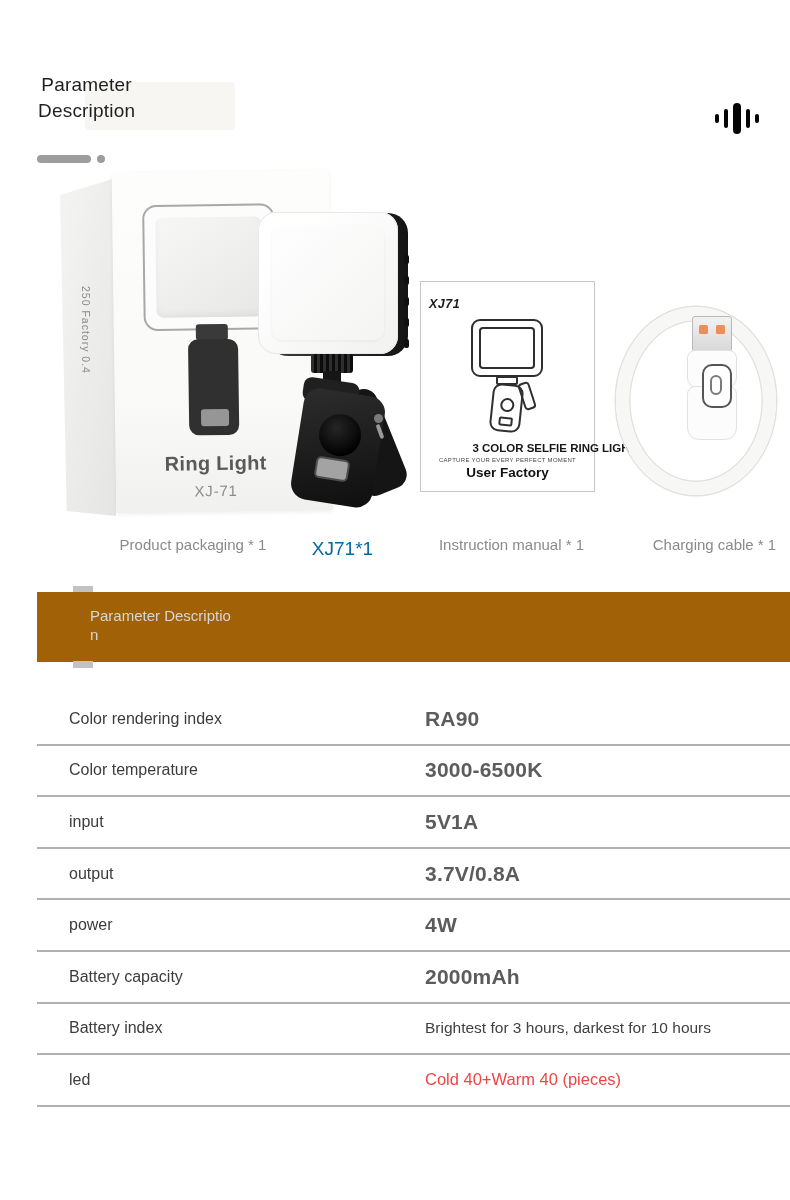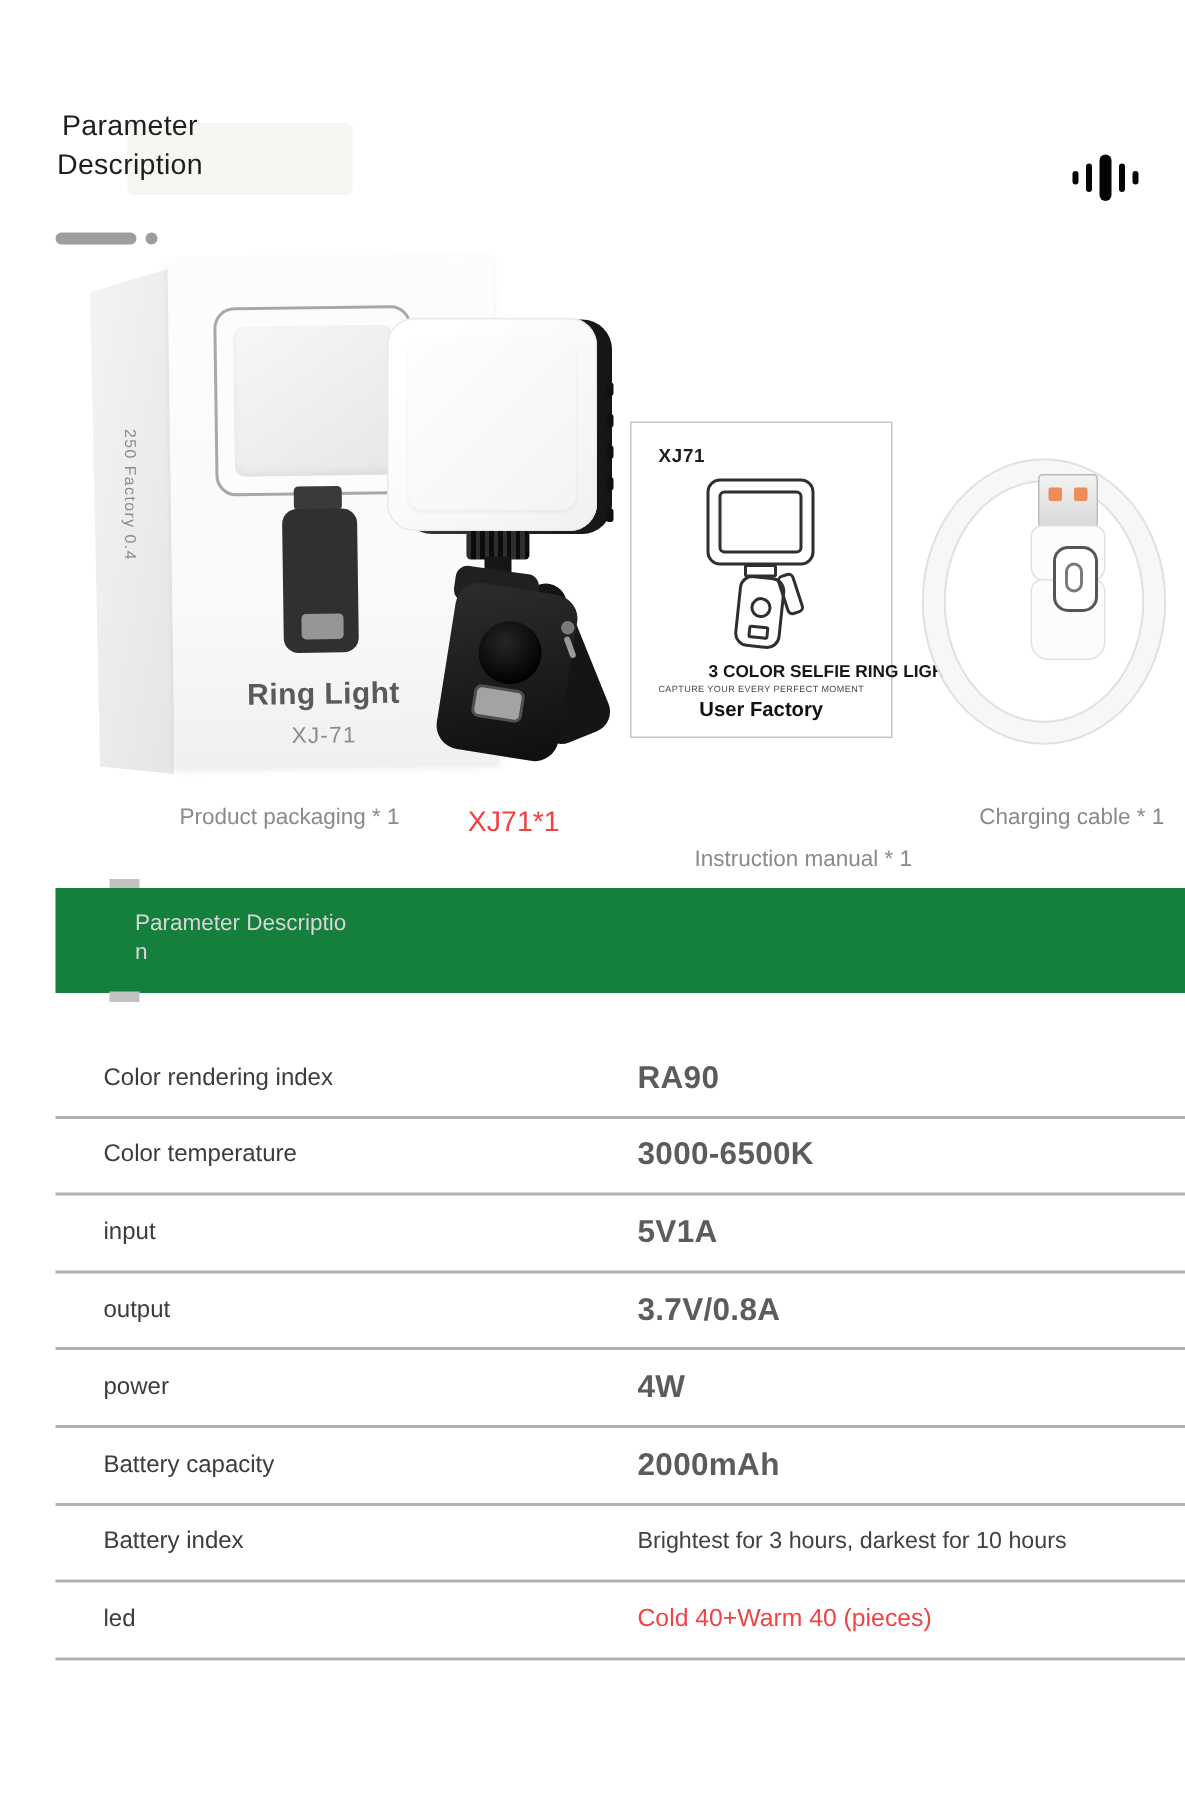--- a/index.html
+++ b/index.html
@@ -52,7 +52,7 @@
 
   
   .manual { position:absolute; left:420px; top:281px; width:175px; height:211px; background:#fff; border:1px solid #c6c6c6; }
-  .man-model { position:absolute; left:18px; top:15px; font-size:12.5px; font-weight:bold; color:#1d1d1d; letter-spacing:.5px; }
+  .man-model { position:absolute; left:8px; top:15px; font-size:12.5px; font-weight:bold; color:#1d1d1d; letter-spacing:.5px;font-style:italic; }
   .man-panel { position:absolute; left:50px; top:37px; width:72px; height:58px; border:2px solid #2f2f2f; border-radius:9px; }
   .man-panel-inner { position:absolute; left:6px; top:6px; right:6px; bottom:6px; border:2px solid #2f2f2f; border-radius:4px; }
   .man-knob { position:absolute; left:75px; top:94px; width:22px; height:9px; border:2px solid #2f2f2f; border-radius:2px; }

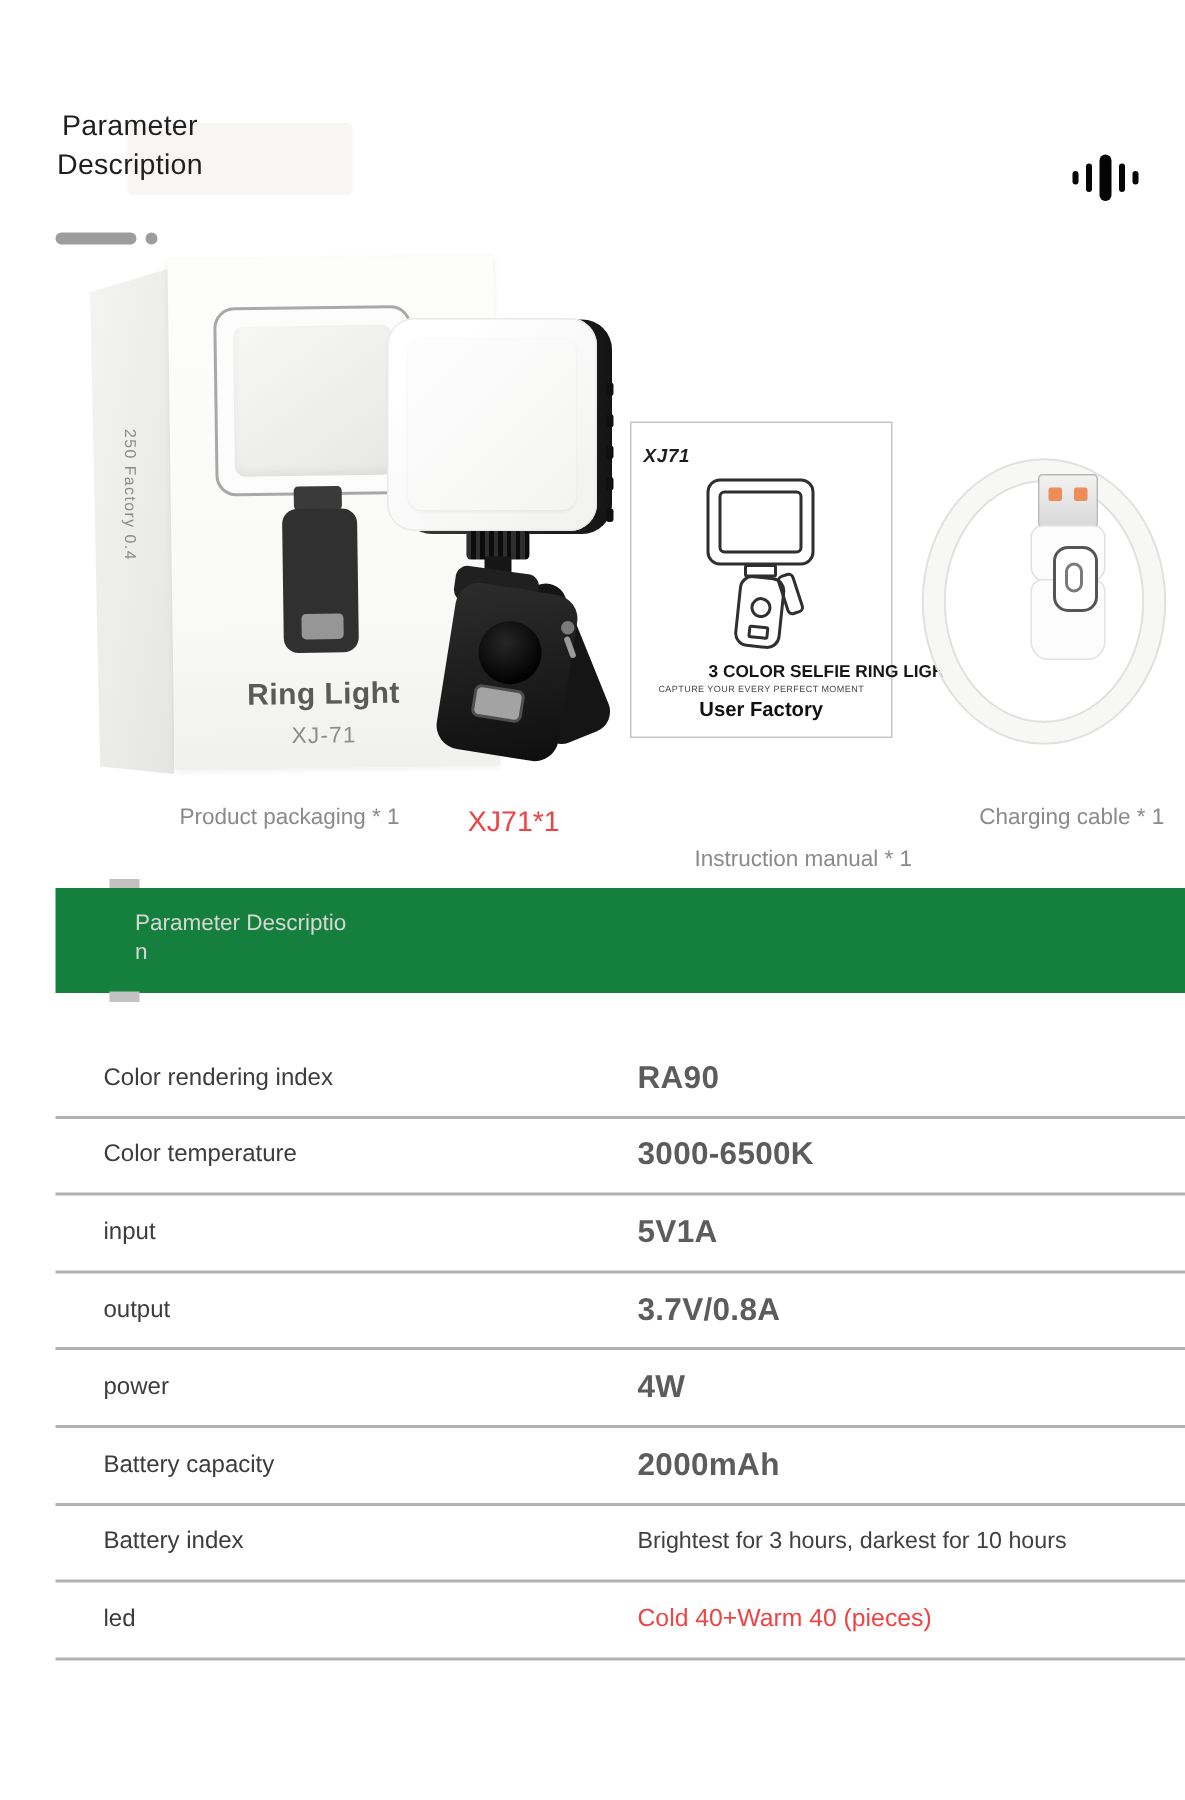--- a/index.html
+++ b/index.html
@@ -79,7 +79,7 @@
   
   .item-label { position:absolute; top:536px; text-align:center; font-size:15px; color:#8a8a8a; }
   .il-1 { left:98px; width:190px; }
-  .il-2 { left:300px; top:538px; width:85px; font-size:19px; color:#ef4444; }
+  .il-2 { left:300px; top:538px; width:85px; font-size:19px; color:#0369a1; }
   .il-3 { left:448px; width:175px;margin-top:28px; }
   .il-4 { left:642px; width:145px; }
 

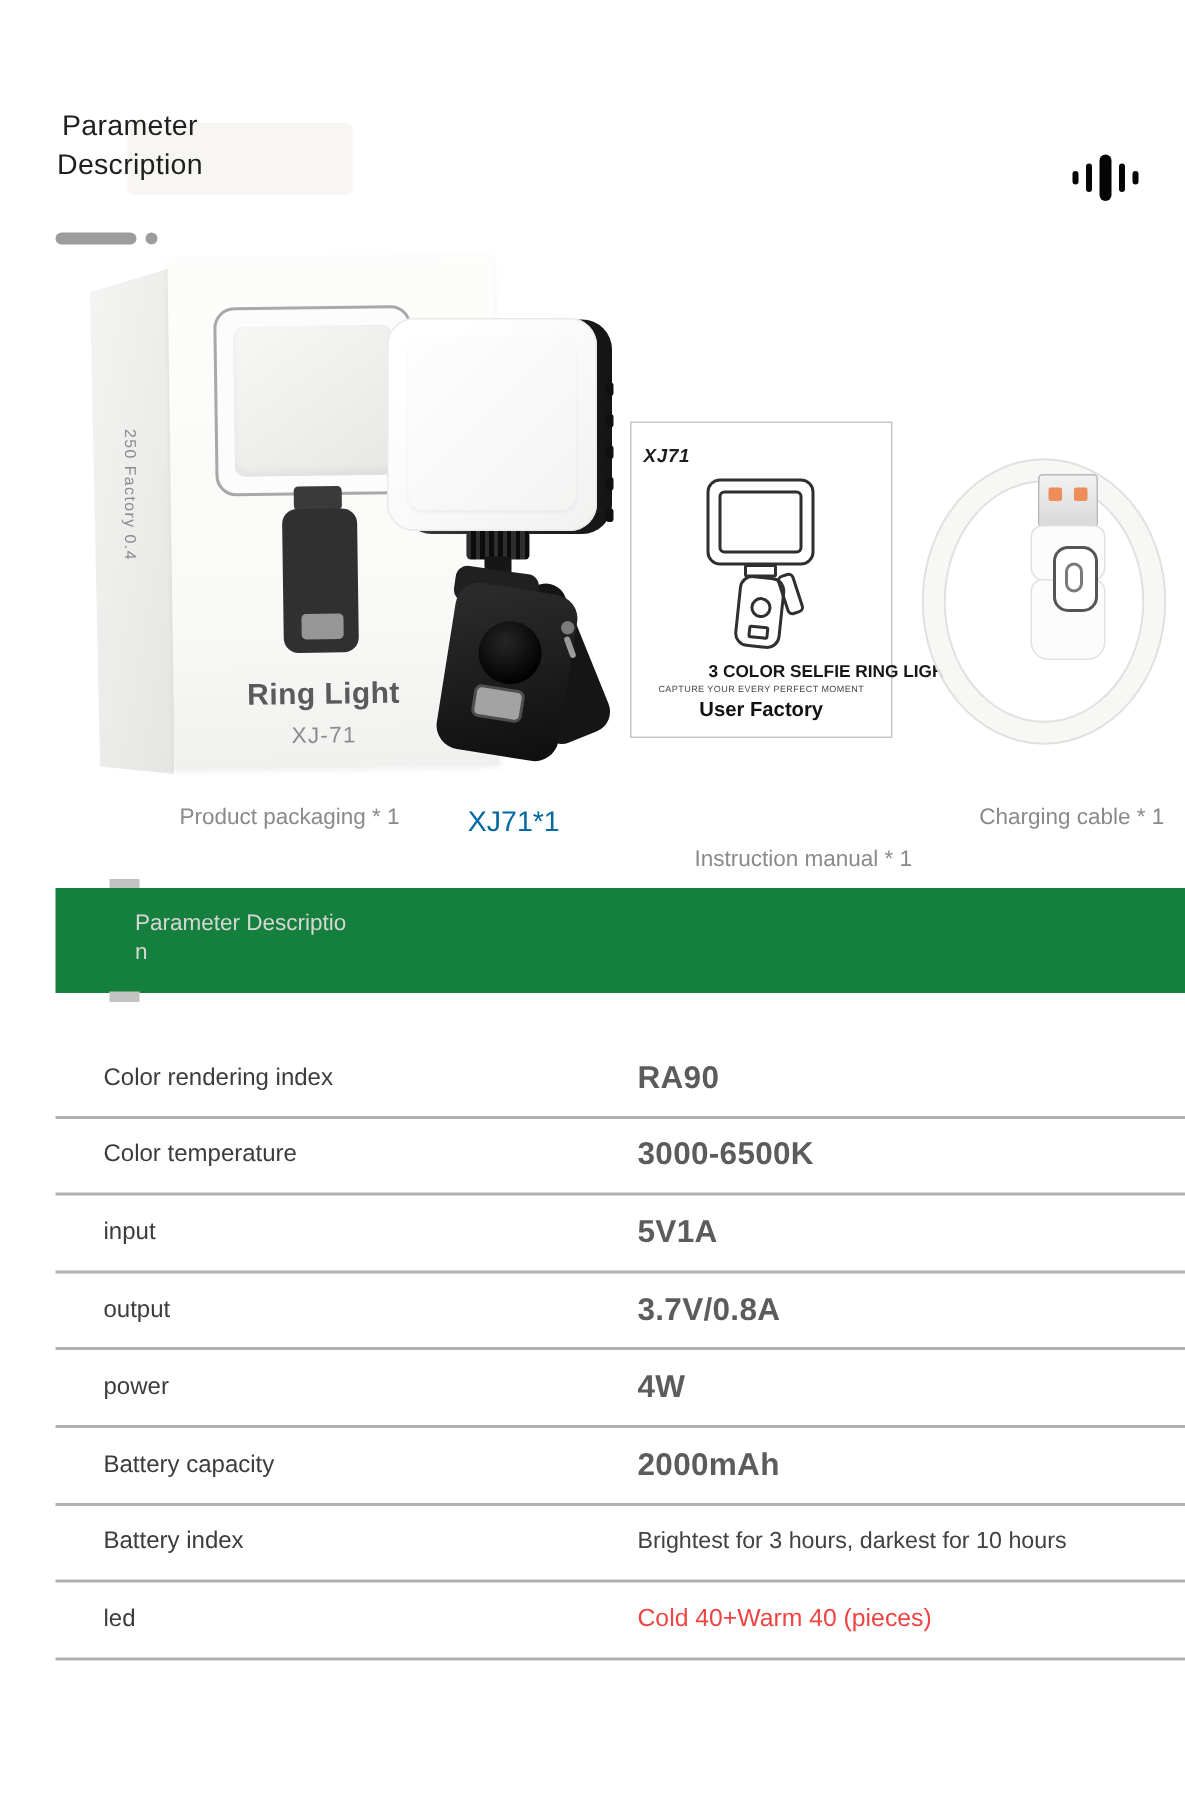--- a/index.html
+++ b/index.html
@@ -80,7 +80,7 @@
   .item-label { position:absolute; top:536px; text-align:center; font-size:15px; color:#8a8a8a; }
   .il-1 { left:98px; width:190px; }
   .il-2 { left:300px; top:538px; width:85px; font-size:19px; color:#0369a1; }
-  .il-3 { left:448px; width:175px;margin-top:28px; }
+  .il-3 { left:424px; width:175px; }
   .il-4 { left:642px; width:145px; }
 
   

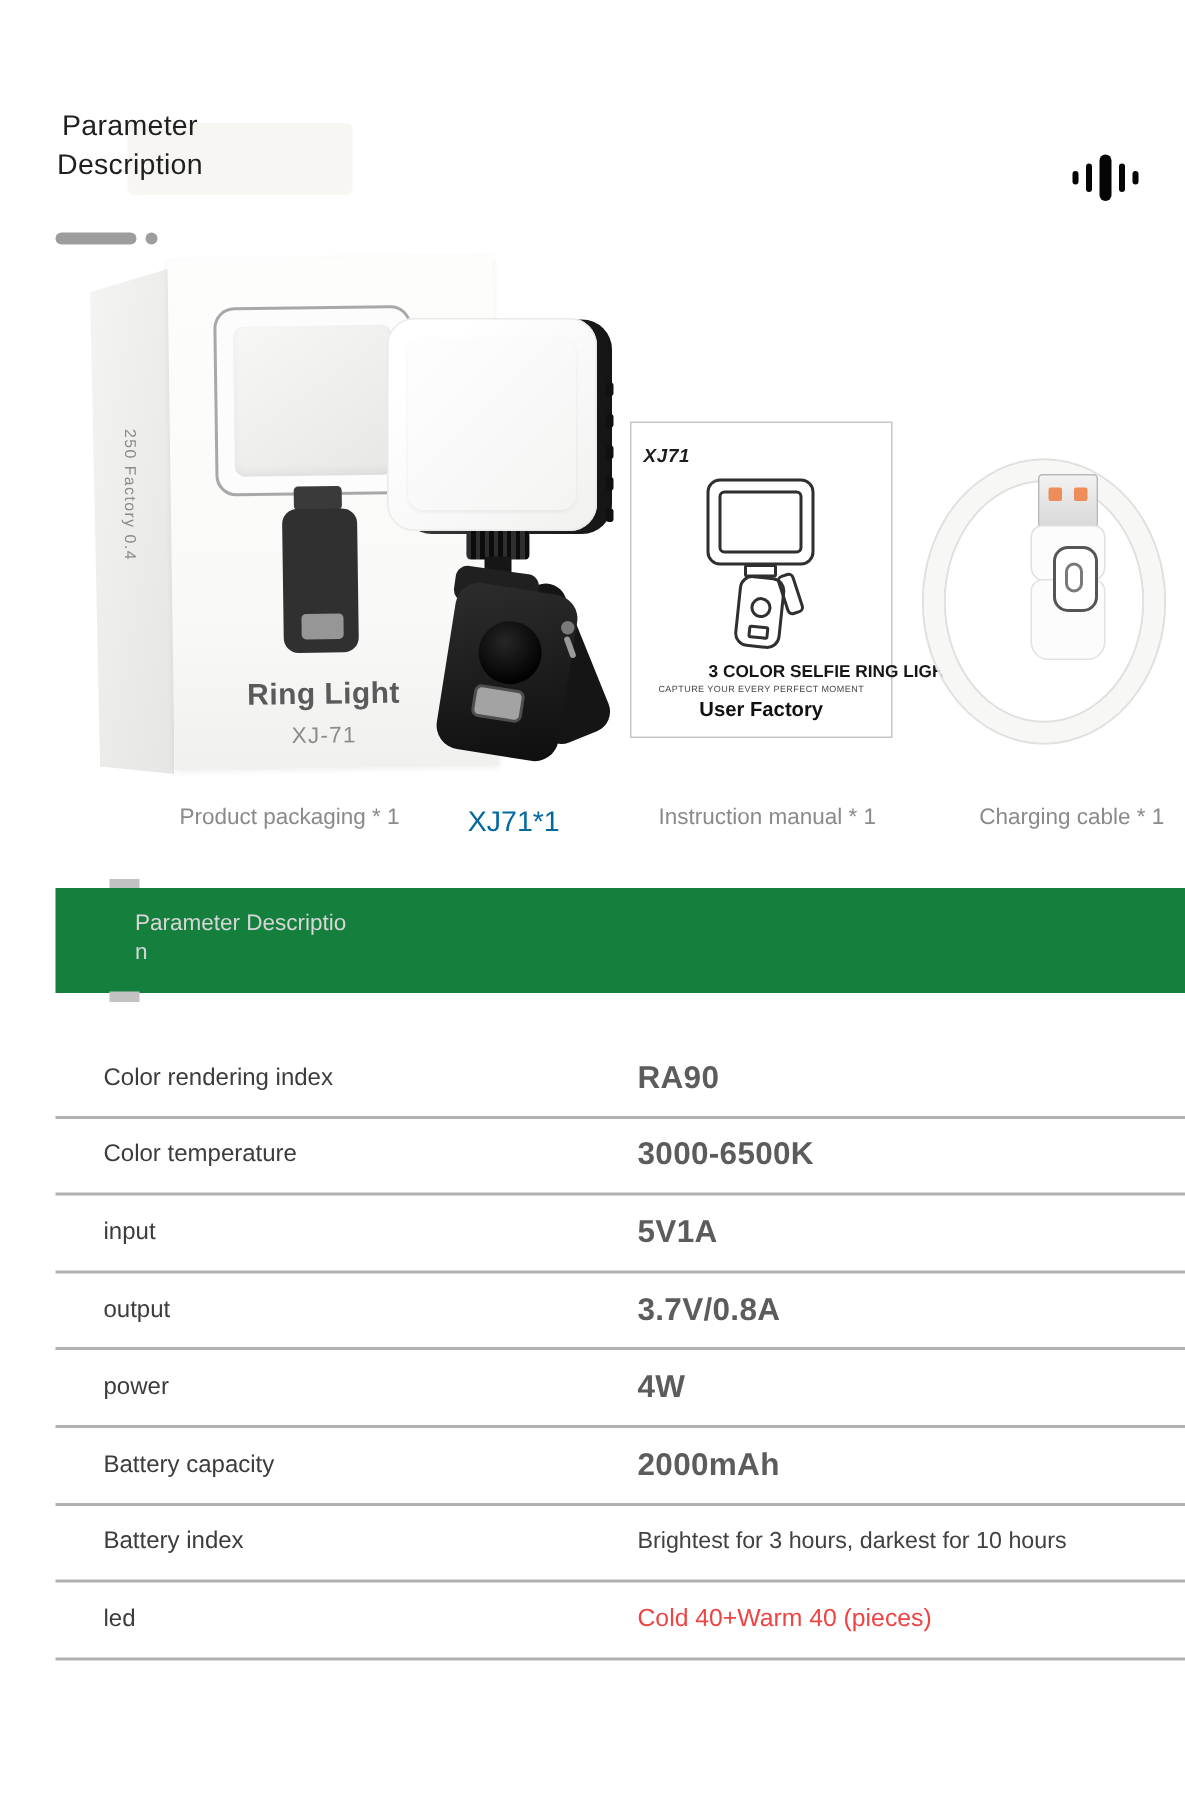--- a/index.html
+++ b/index.html
@@ -86,7 +86,7 @@
   
   .tab { position:absolute; left:73px; width:20px; height:7px; background:#c2c2c2; }
   .tab-top { top:586px; } .tab-bottom { top:661px; }
-  .banner { position:absolute; left:37px; top:592px; width:753px; height:70px; background:#15803d; }
+  .banner { position:absolute; left:37px; top:592px; width:753px; height:70px; background:#a16207; }
   .banner-text { position:absolute; left:53px; top:14px; font-size:15px; line-height:19px; color:#d6d6d6; }
 
   

